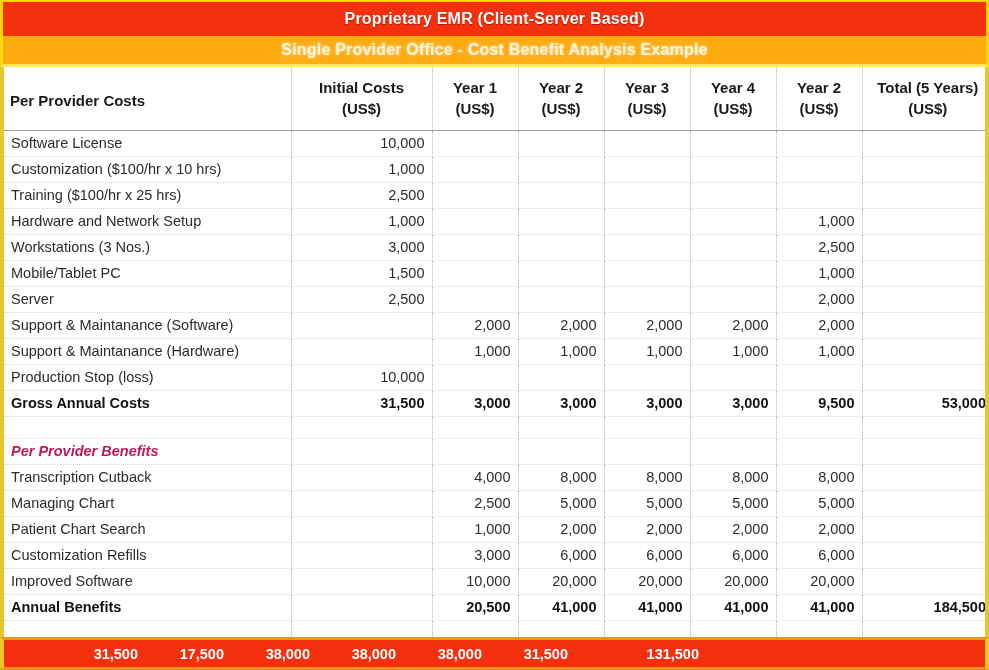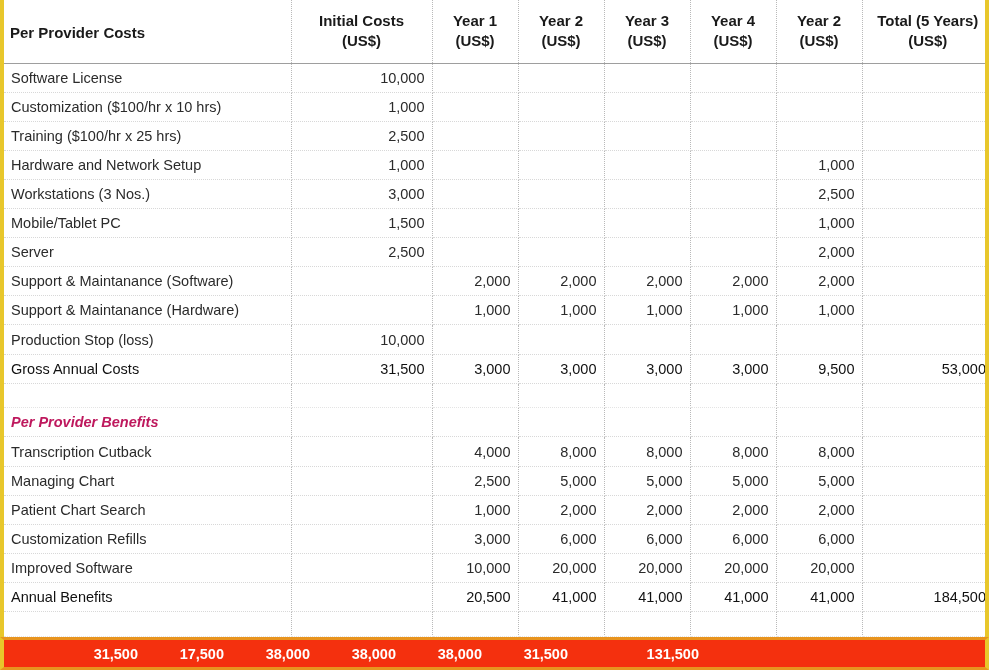--- a/index.html
+++ b/index.html
@@ -155,6 +155,9 @@
 
 <div id="sheet">
 
+  <div class="title-band band-red">
+    <span>Proprietary EMR (Client-Server Based)</span>
+  </div>
 
 
   <div id="grid-wrap">

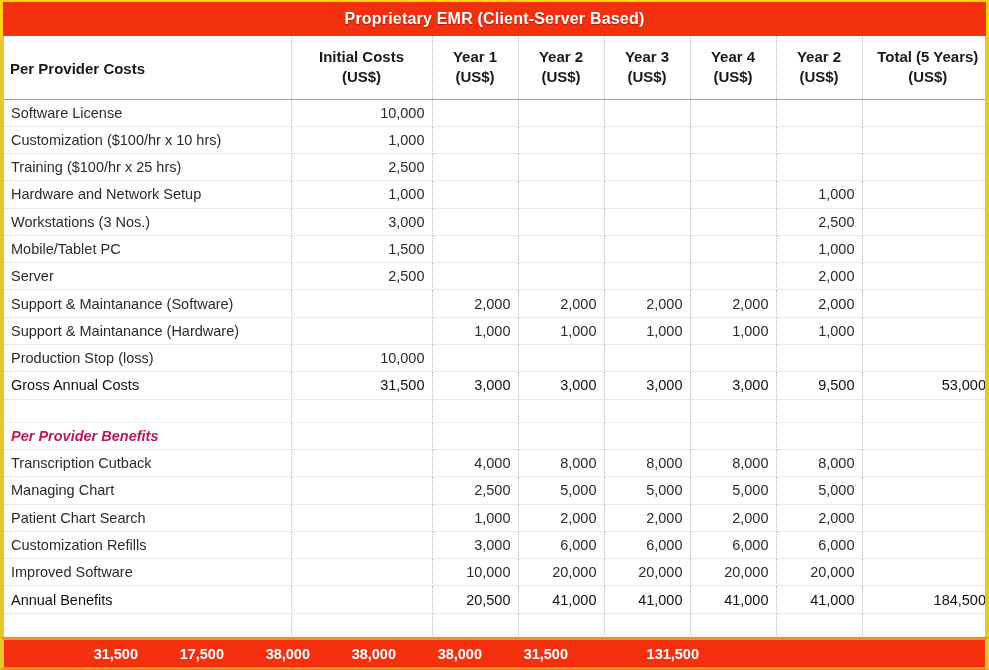--- a/index.html
+++ b/index.html
@@ -159,6 +159,9 @@
     <span>Proprietary EMR (Client-Server Based)</span>
   </div>
 
+  <div class="title-band band-orange">
+    <span>Single Provider Office - Cost Benefit Analysis Example</span>
+  </div>
 
   <div id="grid-wrap">
     <table class="grid">

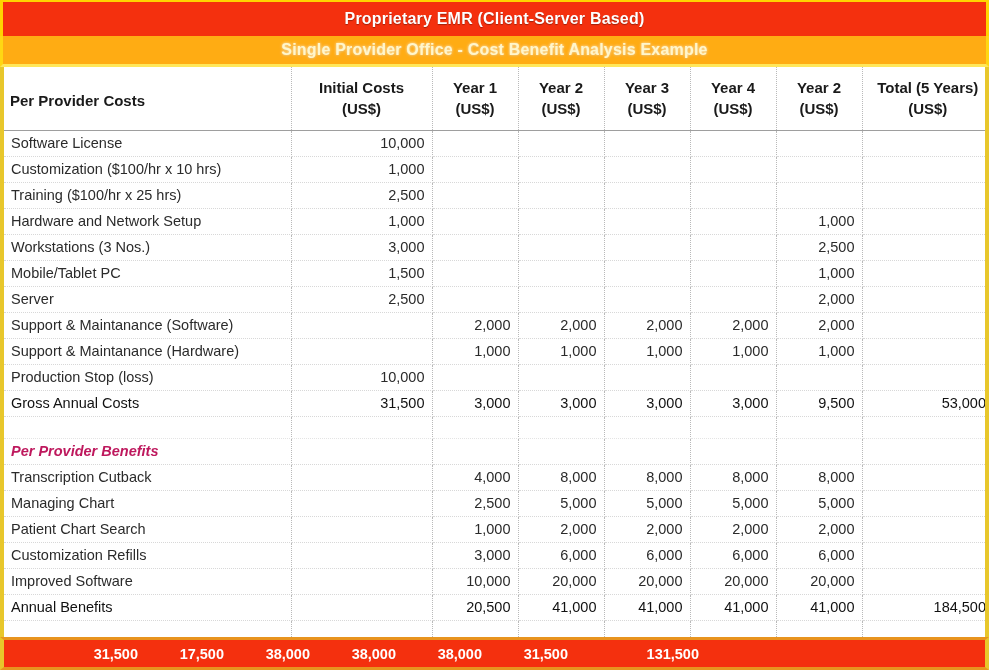--- a/index.html
+++ b/index.html
@@ -120,7 +120,7 @@
   td.num   { text-align: right; color: #2b2b2b; }
 
   tr.r.section td.label { font-weight: bold; color: #be185d; font-style: italic; }
-  tr.r.totalrow td { font-weight: normal; color: #111; }
+  tr.r.totalrow td { font-weight: bold; color: #111; }
   tr.r.spacer td { height: 22px; border-bottom: 1px dotted #e4e4e4; }
 
   

